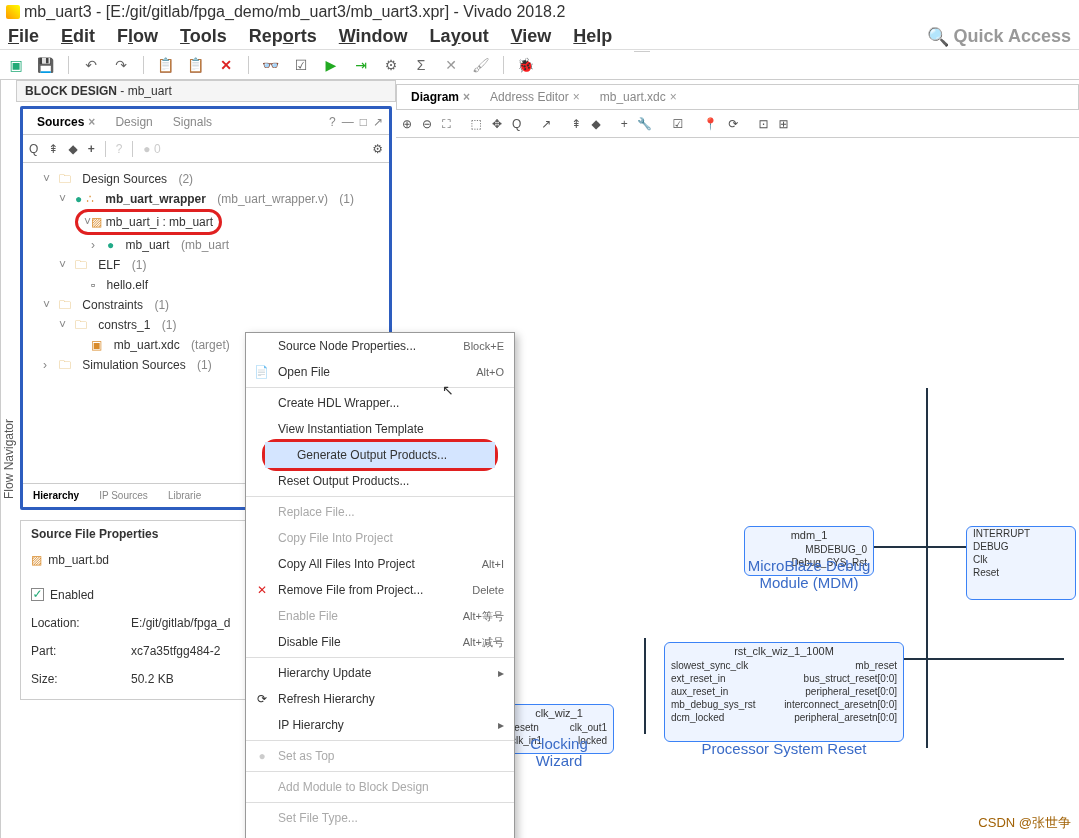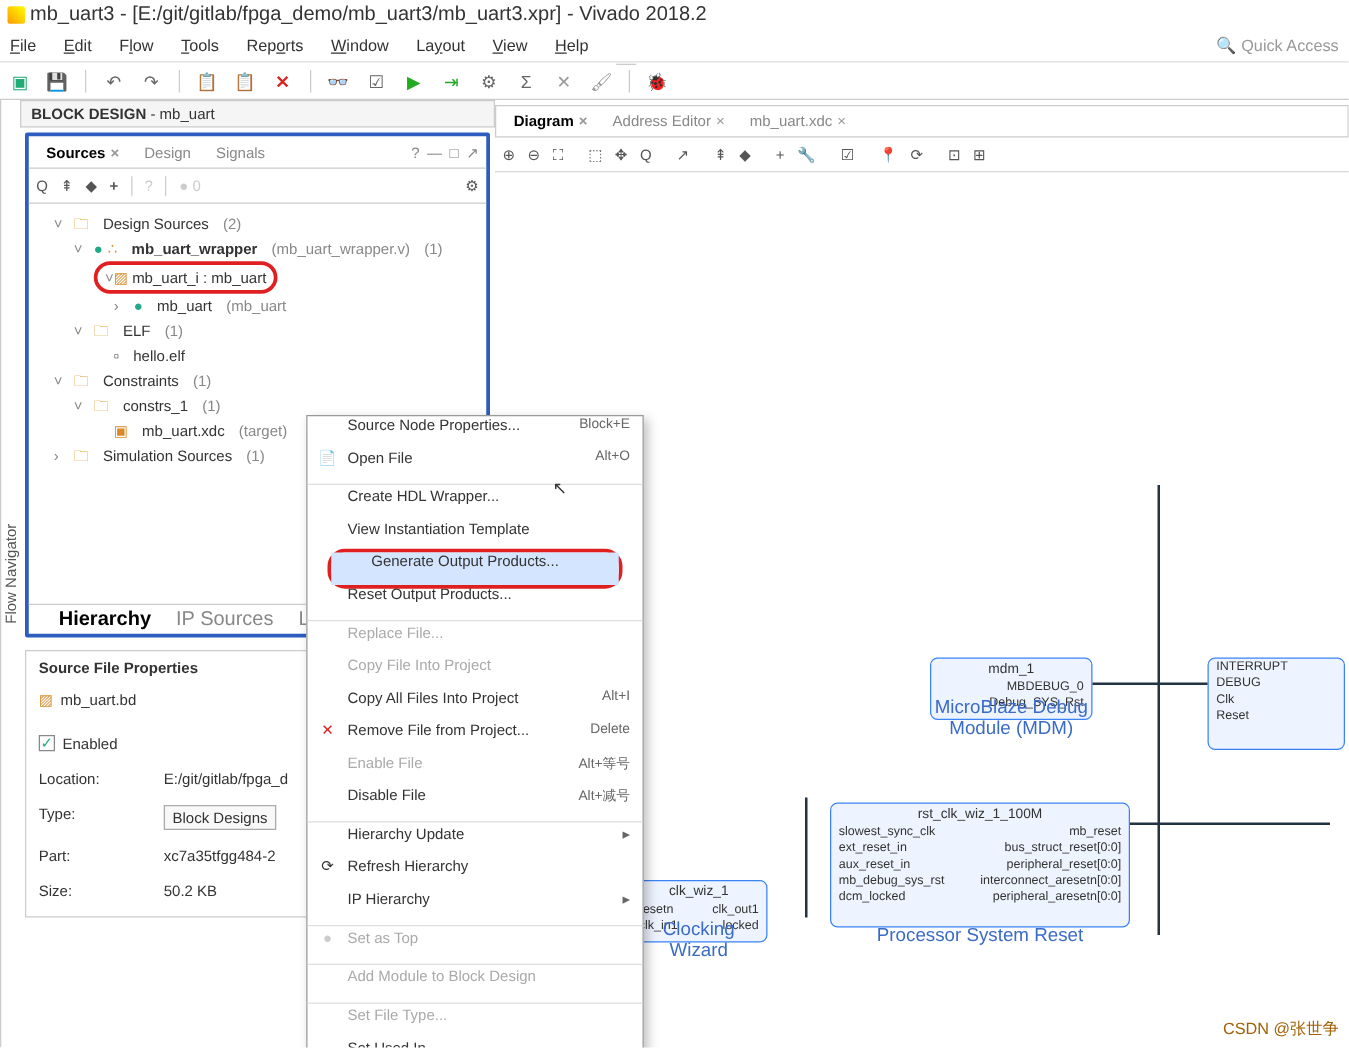--- a/index.html
+++ b/index.html
@@ -8,7 +8,7 @@
 .titlebar .logo { width: 14px; height: 14px; background: linear-gradient(45deg,#f90,#ff0); border-radius: 2px; }
 .titlebar .ttext { font-size: 16px; }
 .menubar { height: 26px; display: flex; align-items: center; padding: 0 8px; gap: 22px; border-bottom: 1px solid #ddd; }
-.menubar span { font-size: 13px; cursor: default; }
+.menubar span { font-size: 18px; cursor: default; font-weight: bold; }
 .menubar span u { text-decoration: underline; }
 .quick { margin-left: auto; display: flex; align-items: center; gap: 4px; color: #999; }
 .quick .mag { color: #888; }

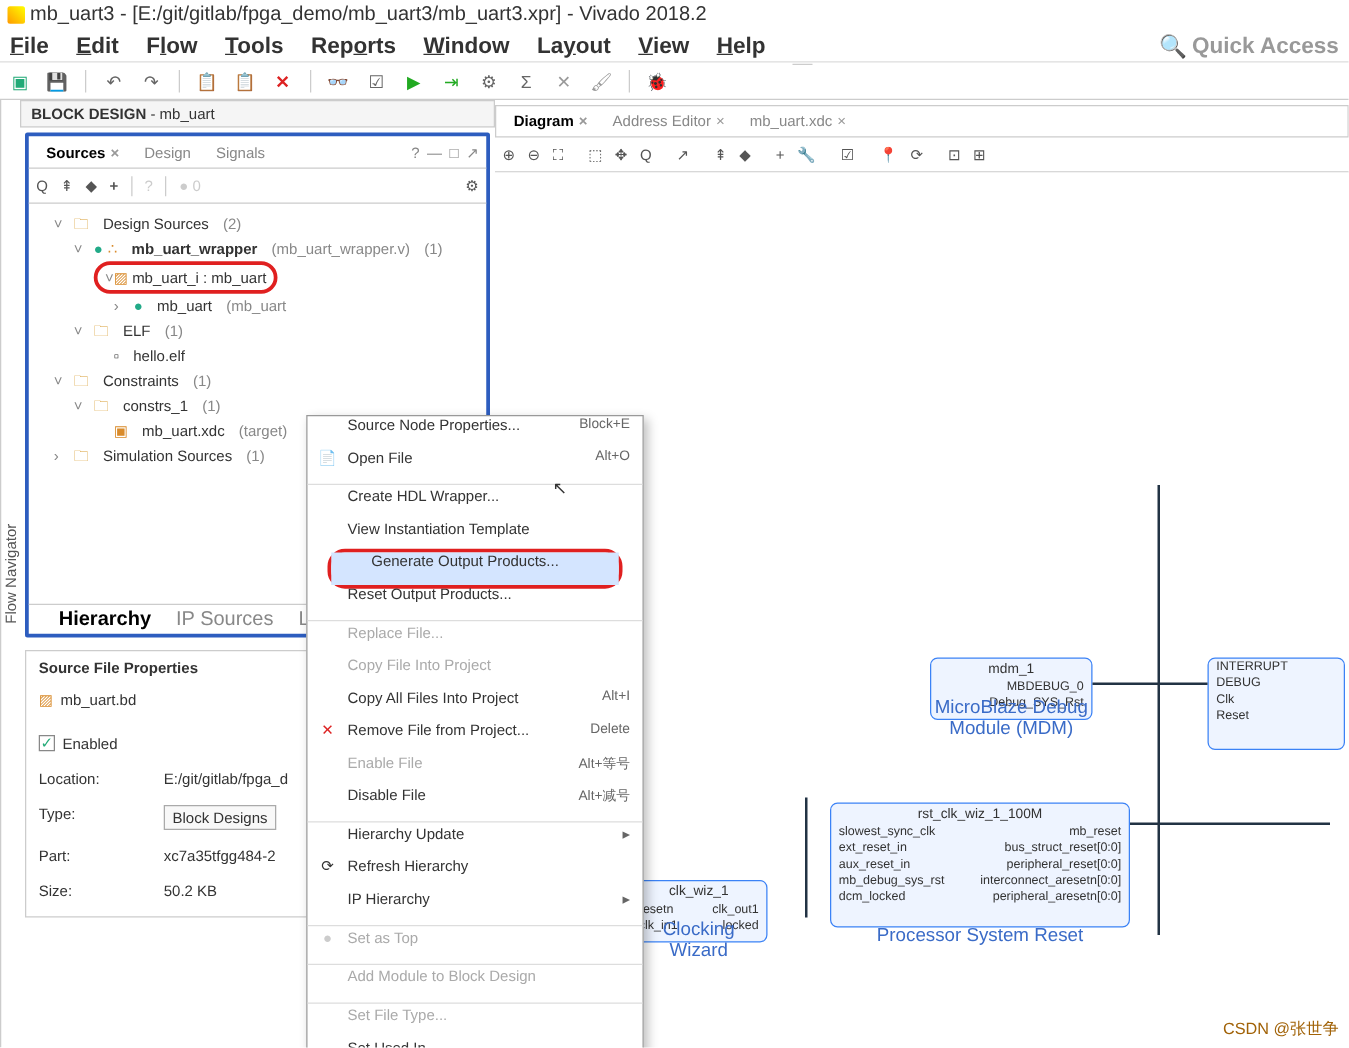--- a/index.html
+++ b/index.html
@@ -53,7 +53,7 @@
 .dgtoolbar { height: 28px; display: flex; align-items: center; border-bottom: 1px solid #ccc; padding: 0 6px; gap: 10px; color: #555; }
 .diagram { flex: 1; position: relative; background: #fff; overflow: hidden; }
 .ctxmenu { position: absolute; left: 245px; top: 332px; width: 270px; background: #fff; border: 1px solid #999; box-shadow: 3px 3px 8px rgba(0,0,0,0.25); z-index: 100; font-size: 12px; }
-.ctxmenu .mi { display: flex; align-items: flex-start; height: 26px; padding: 0 10px 0 32px; position: relative; }
+.ctxmenu .mi { display: flex; align-items: center; height: 26px; padding: 0 10px 0 32px; position: relative; }
 .ctxmenu .mi .sc { margin-left: auto; color: #666; font-size: 11px; }
 .ctxmenu .mi.disabled { color: #aaa; }
 .ctxmenu .mi.hover { background: #d4e5ff; }

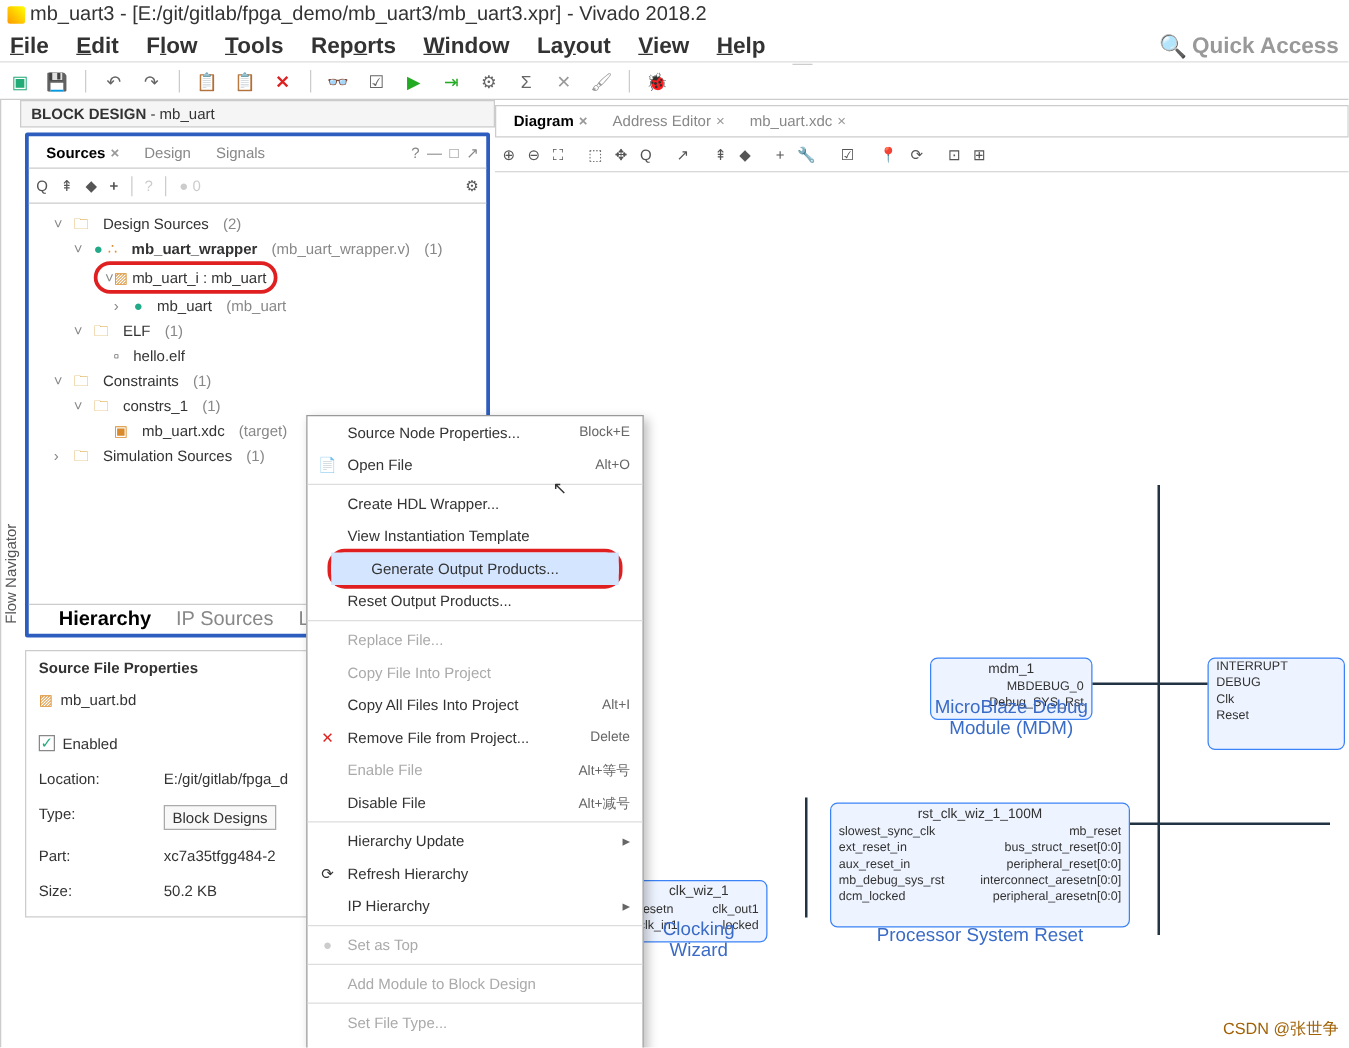--- a/index.html
+++ b/index.html
@@ -39,7 +39,7 @@
 .tree .pad3 { padding-left: 48px; }
 .tree .pad4 { padding-left: 64px; }
 .circlered { border: 3px solid #e02020; border-radius: 14px; padding: 0 6px; }
-.btabs { height: 24px; display: flex; align-items: center; border-top: 1px solid #ccc; padding: 0 18px; gap: 8px; font-size: 16px; }
+.btabs { height: 24px; display: flex; align-items: center; border-top: 1px solid #ccc; padding: 0 4px; gap: 8px; font-size: 10px; }
 .btabs .bt { padding: 2px 6px; color: #888; }
 .btabs .bt.active { color: #000; font-weight: bold; }
 .props { margin: 6px 4px; border: 1px solid #ccc; padding: 6px 10px; font-size: 12px; }

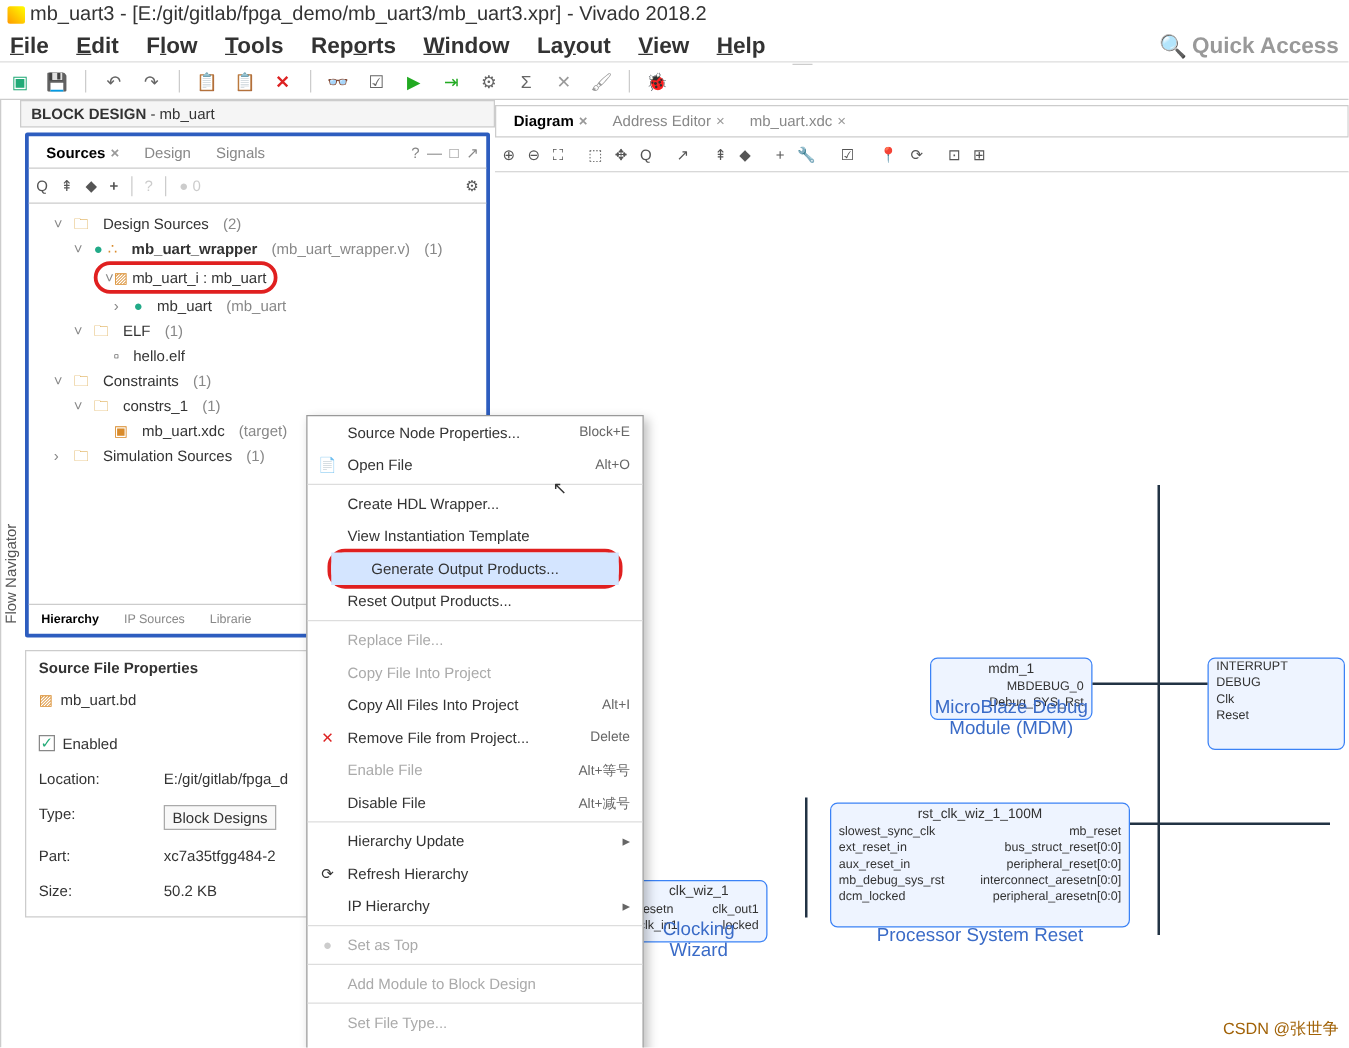--- a/index.html
+++ b/index.html
@@ -187,10 +187,6 @@
           <span class="pval">E:/git/gitlab/fpga_d</span>
         </div>
       <div class="prow">
-          <span class="plbl">Type:</span>
-          <span class="pval boxed">Block Designs</span>
-        </div>
-      <div class="prow">
           <span class="plbl">Part:</span>
           <span class="pval">xc7a35tfgg484-2</span>
         </div>

